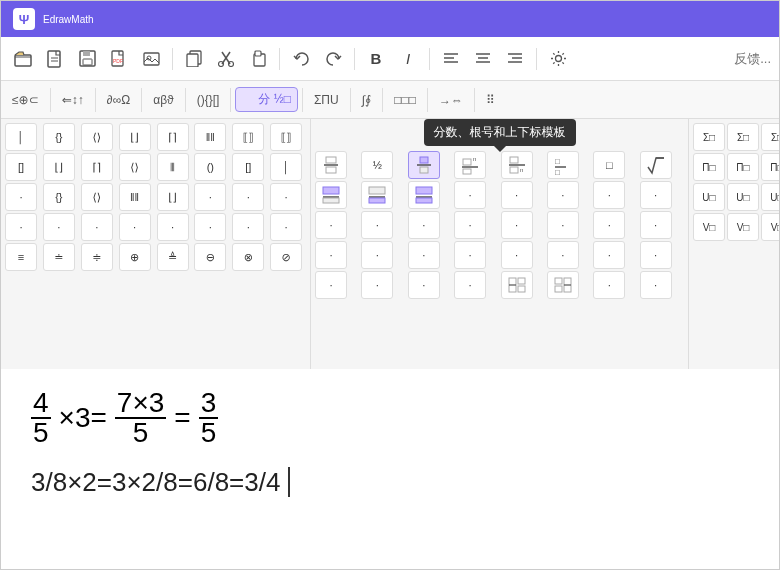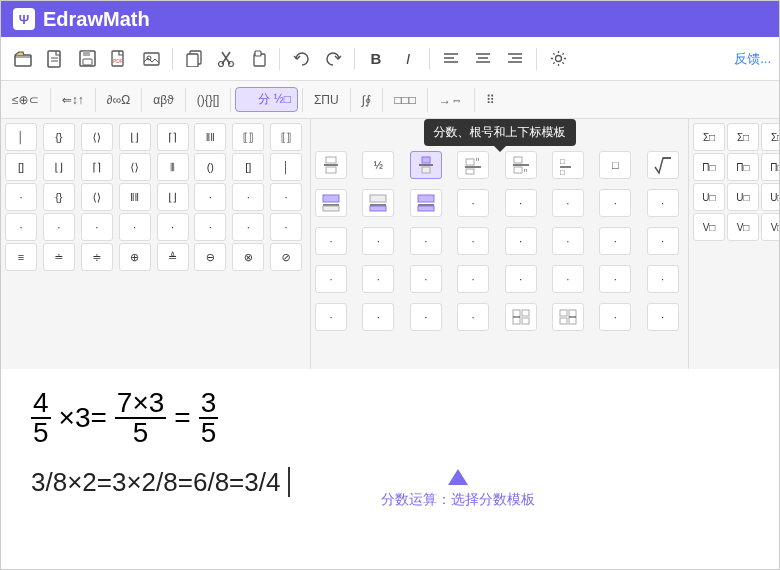--- a/index.html
+++ b/index.html
@@ -19,7 +19,7 @@
     }
     #titlebar .logo { width: 22px; height: 22px; background: white; border-radius: 4px; display: flex; align-items: center; justify-content: center; }
     #titlebar .logo span { color: #6c5ce7; font-weight: bold; font-size: 13px; }
-    #titlebar .title { font-size: 20px; font-weight: 700; }
+    #titlebar .title { font-size: 10px; font-weight: 400; }
 
     
     #toolbar {

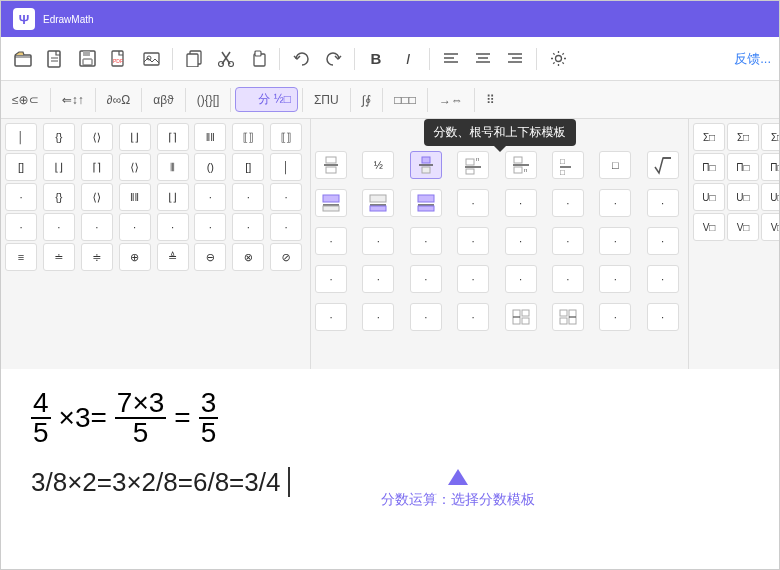--- a/index.html
+++ b/index.html
@@ -46,7 +46,7 @@
     .tb-feedback {
       margin-left: auto;
       display: flex; align-items: center; gap: 4px;
-      color: #3b82f6; font-size: 13px; cursor: pointer;
+      color: #737373; font-size: 13px; cursor: pointer;
     }
 
     

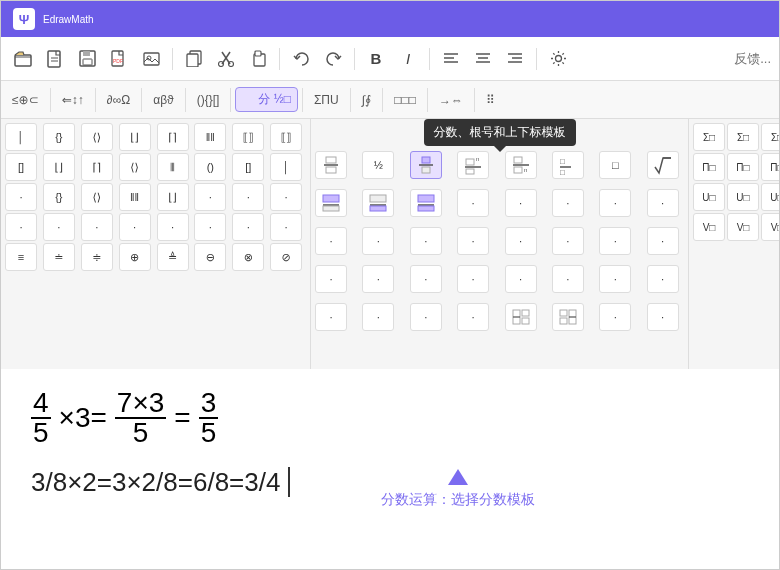--- a/index.html
+++ b/index.html
@@ -113,7 +113,7 @@
       padding: 4px;
       display: grid;
       grid-template-columns: repeat(8, 1fr);
-      gap: 10px;
+      gap: 2px;
       align-content: start;
       position: relative;
       overflow: hidden;

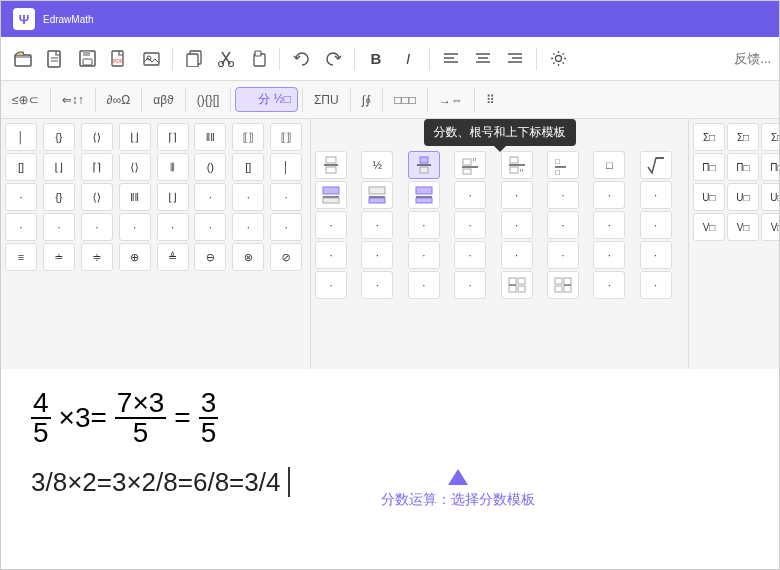--- a/index.html
+++ b/index.html
@@ -585,10 +585,6 @@
         </span>
       </div>
 
-      <div class="guide-text">
-        <div class="guide-arrow"></div>
-        <span class="guide-label">分数运算：选择分数模板</span>
-      </div>
 
       <div class="eq-line2">
         <span>3/8×2=3×2/8=6/8=3/4</span><span class="cursor">&nbsp;</span>

